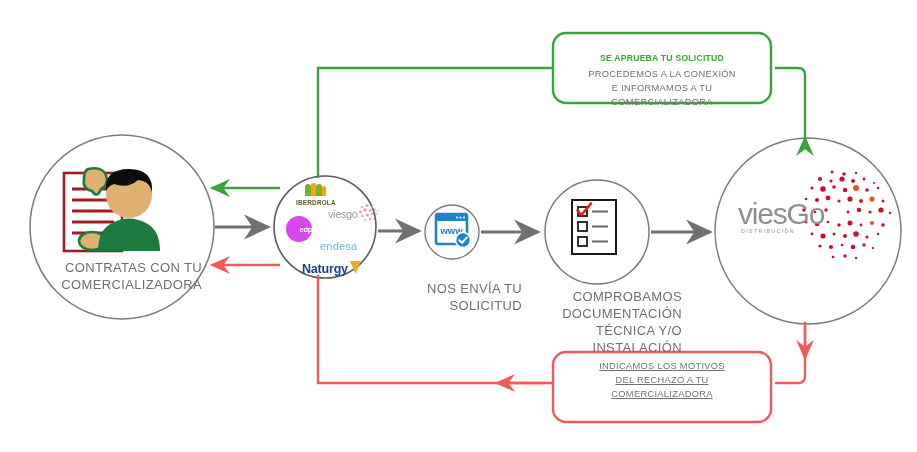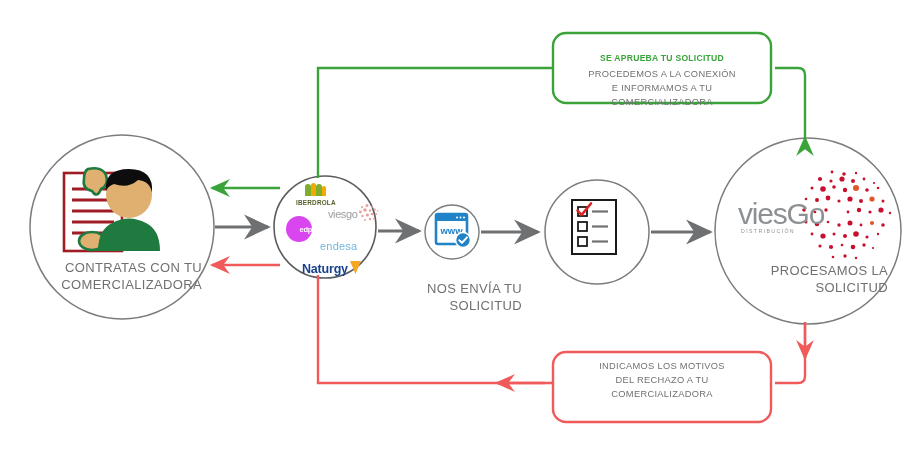--- a/index.html
+++ b/index.html
@@ -274,8 +274,6 @@
     <div class="vsub">DISTRIBUCIÓN</div>
   </div>
 
-  <div class="node-label" style="left:728px;top:262px;width:160px;">PROCESAMOS LA
-SOLICITUD</div>
 
   <div class="box-text box-green" style="left:557px;top:40px;width:210px;margin-top:11px;">
     <span class="box-title">SE APRUEBA TU SOLICITUD</span>

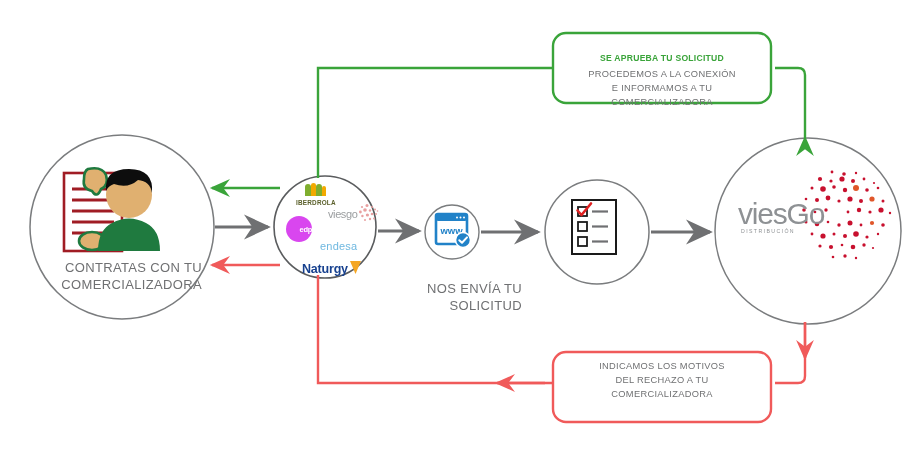--- a/index.html
+++ b/index.html
@@ -207,6 +207,9 @@
     </g>
   </svg>
 
+  <div class="node-label" style="left:512px;top:288px;width:170px;">COMPROBAMOS
+DOCUMENTACIÓN
+TÉCNICA Y/O INSTALACIÓN</div>
 
   <svg class="layer" viewBox="0 0 917 452">
     <g transform="translate(800,170)" fill="#c8102e">

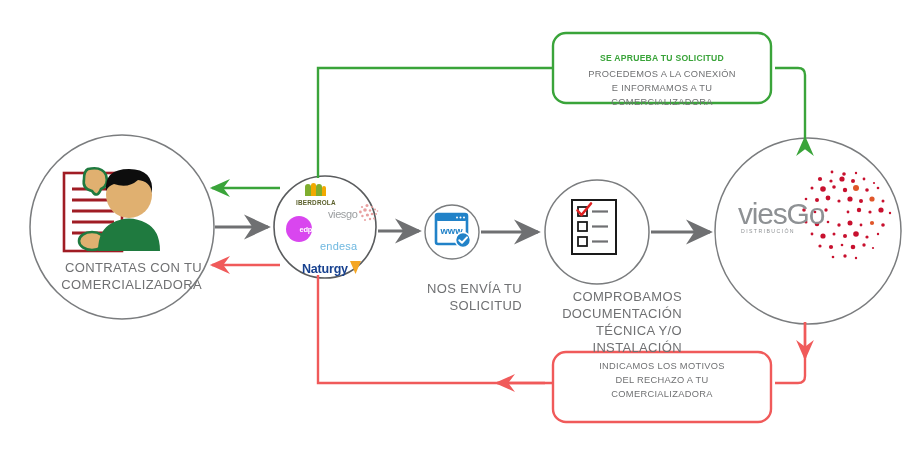--- a/index.html
+++ b/index.html
@@ -33,7 +33,7 @@
   .box-green .box-title{color:#3aa43a;}
   .box-green .box-body{color:#6f7072;}
   .box-red .box-title{color:#f05a5a;}
-  .box-red .box-body{color:#6f7072;}
+  .box-red .box-body{color:#6f7072;text-decoration:underline;}
 
   
   .logos{position:absolute;pointer-events:none;}

